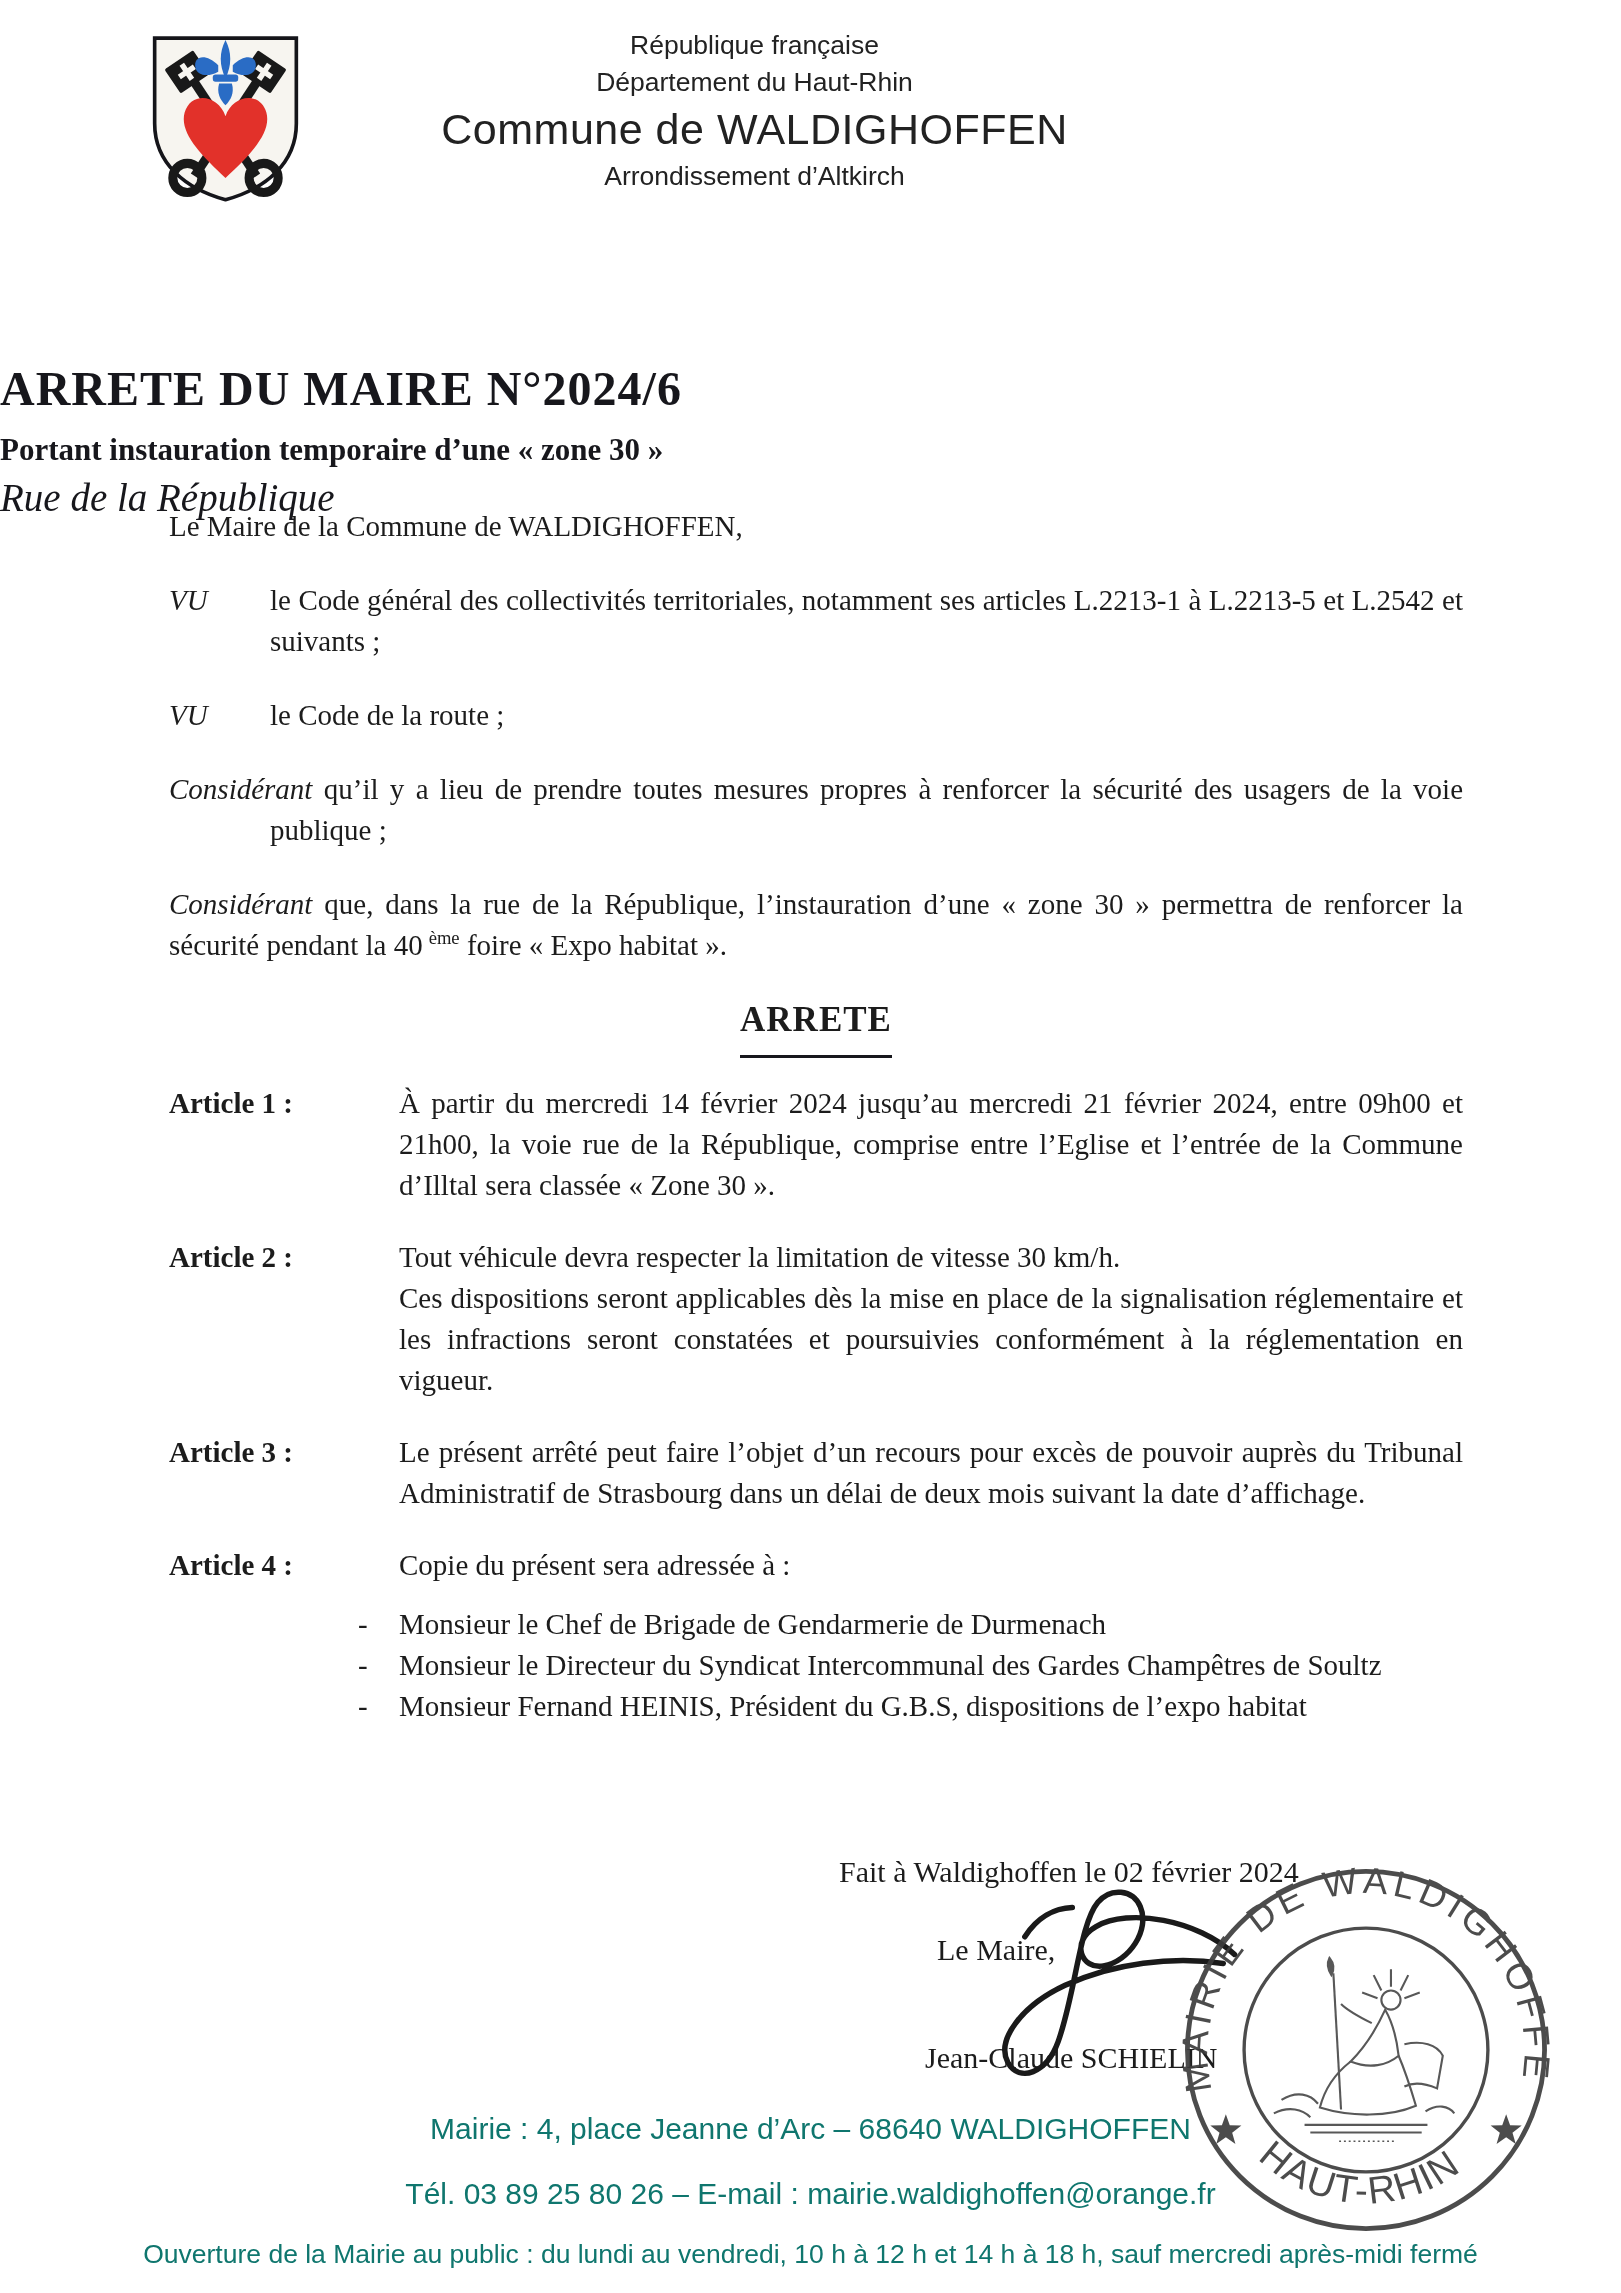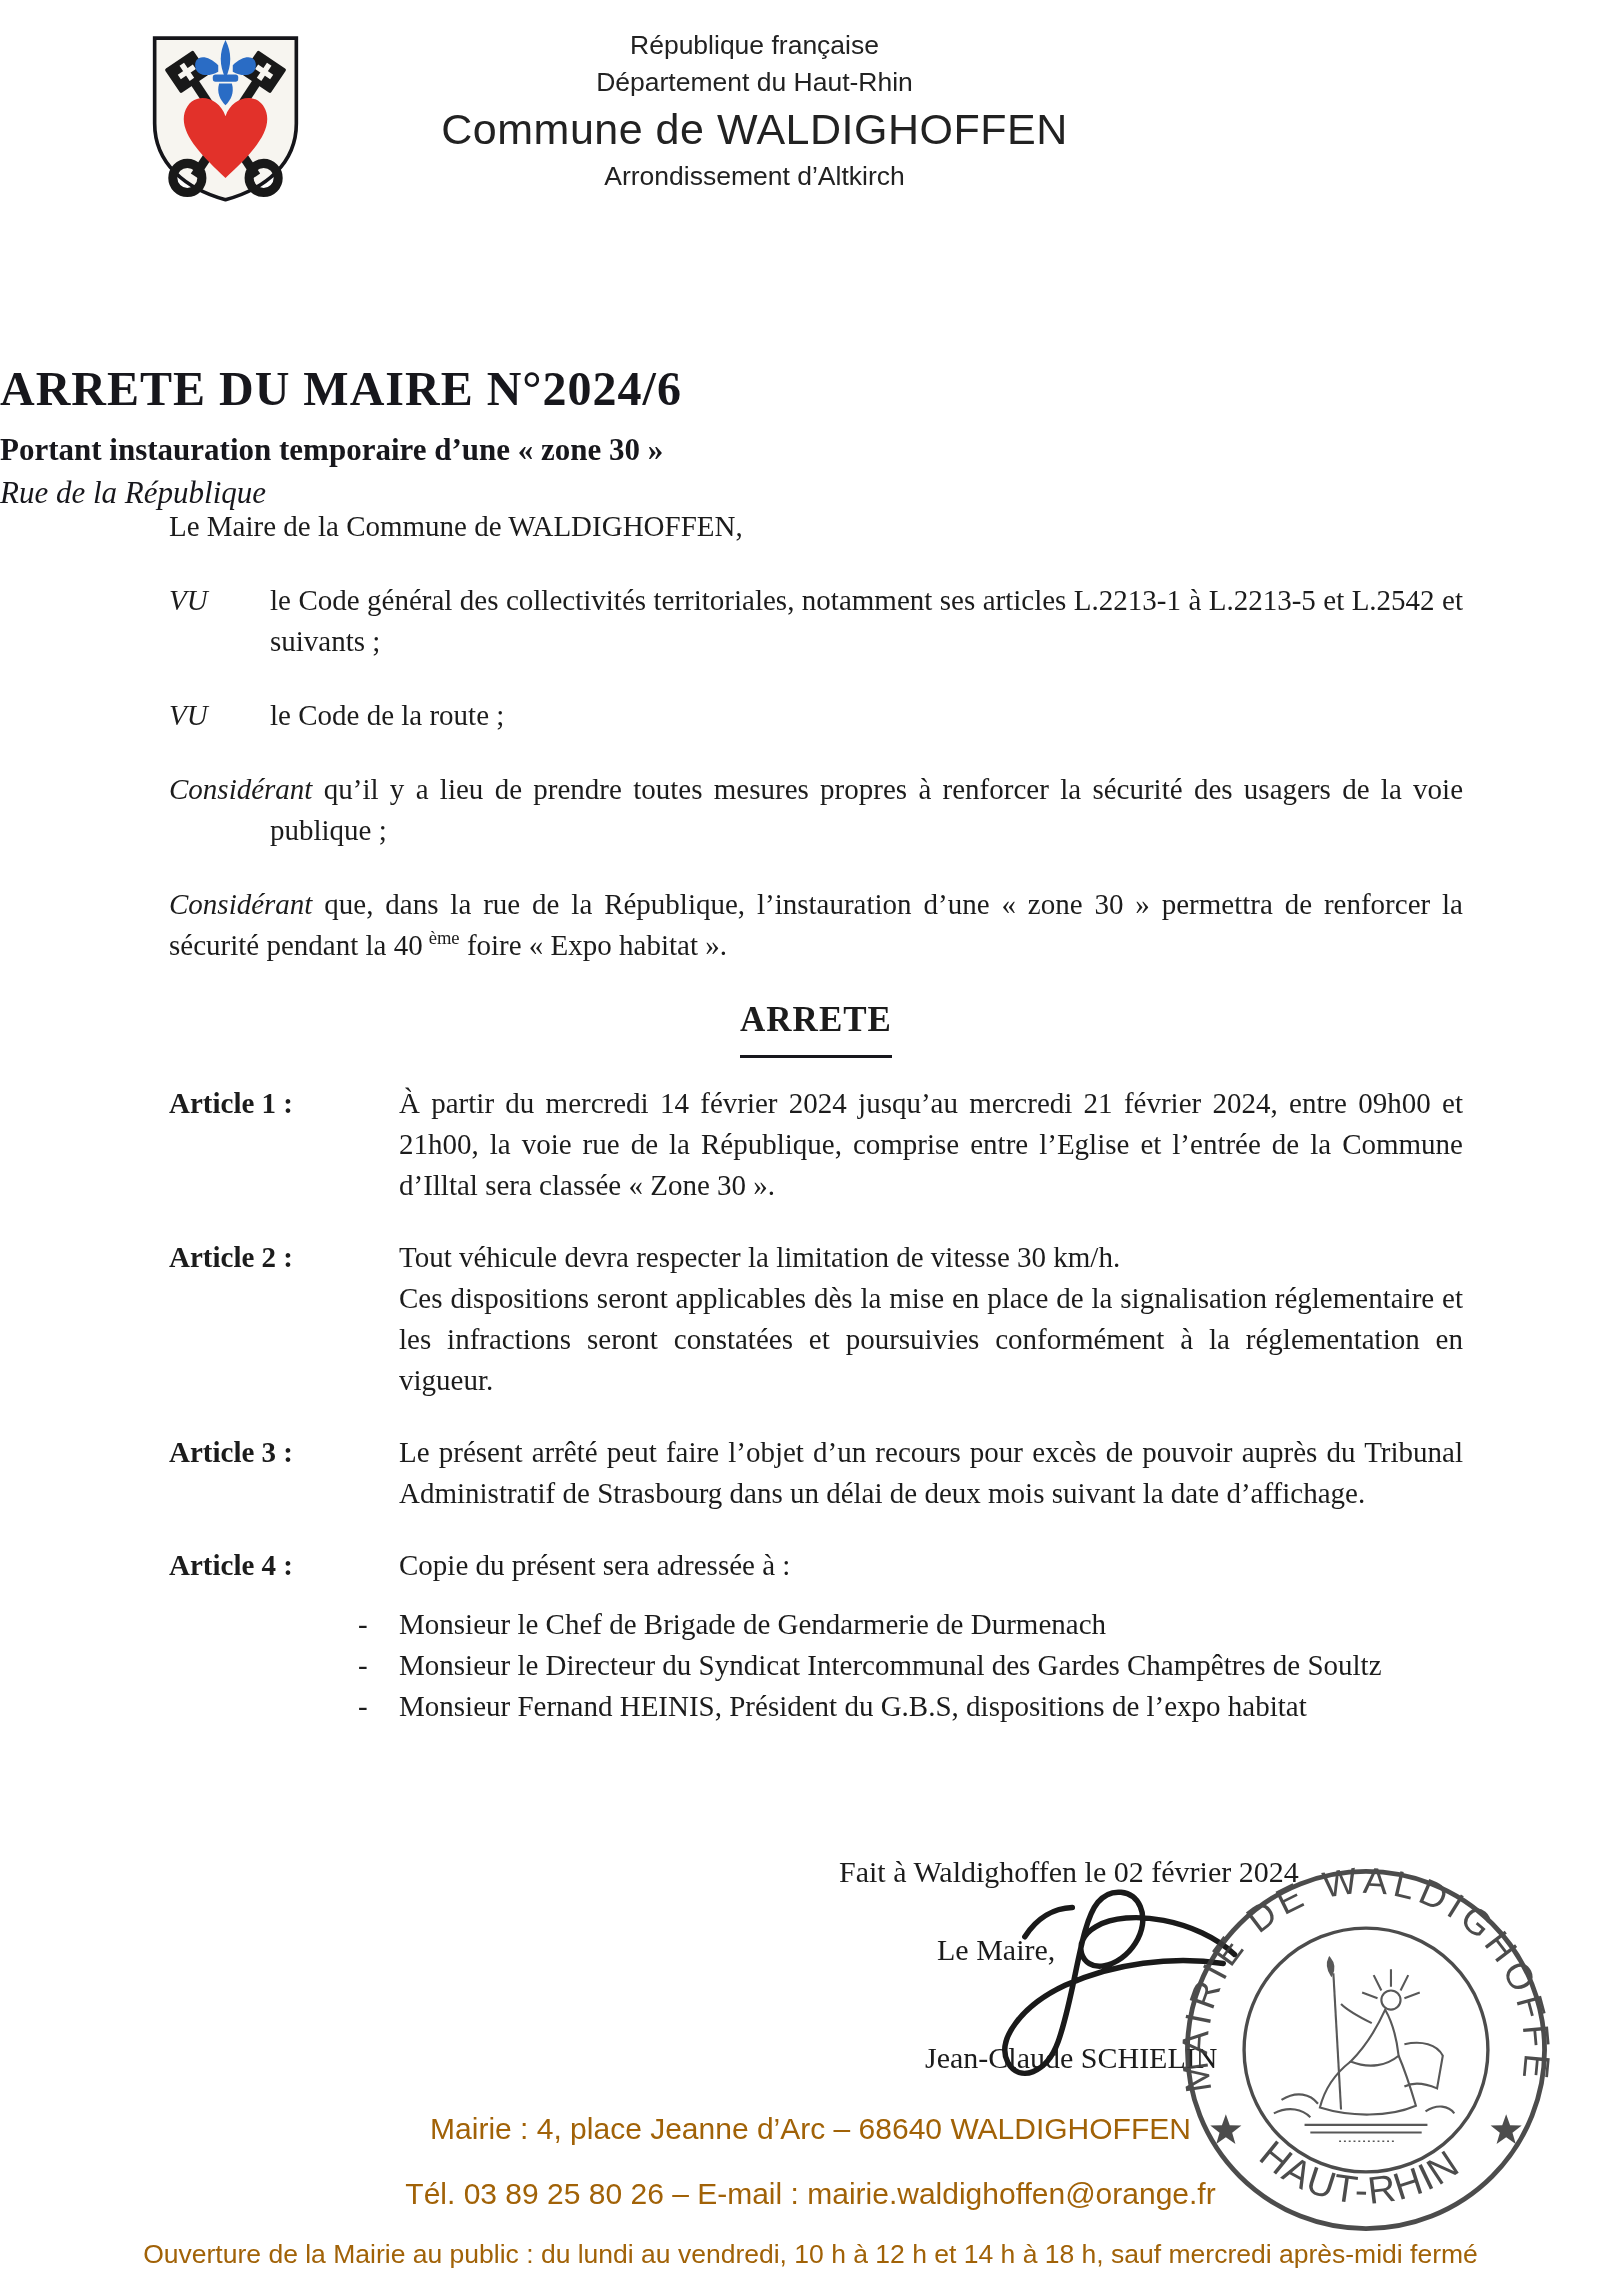--- a/index.html
+++ b/index.html
@@ -27,7 +27,7 @@
   .titleblock{position:absolute;top:361px;left:0;width:1621px;text-align:left;color:#17171c;}
   .title-main{font-size:48px;font-weight:bold;letter-spacing:1px;}
   .title-sub{font-size:31px;font-weight:bold;margin-top:15.7px;}
-  .title-street{font-size:31px;font-style:italic;margin-top:7.8px;}
+  .title-street{font-size:39px;font-style:italic;margin-top:7.8px;}
   
   .bodytext{
     position:absolute;left:169px;top:506px;width:1294px;

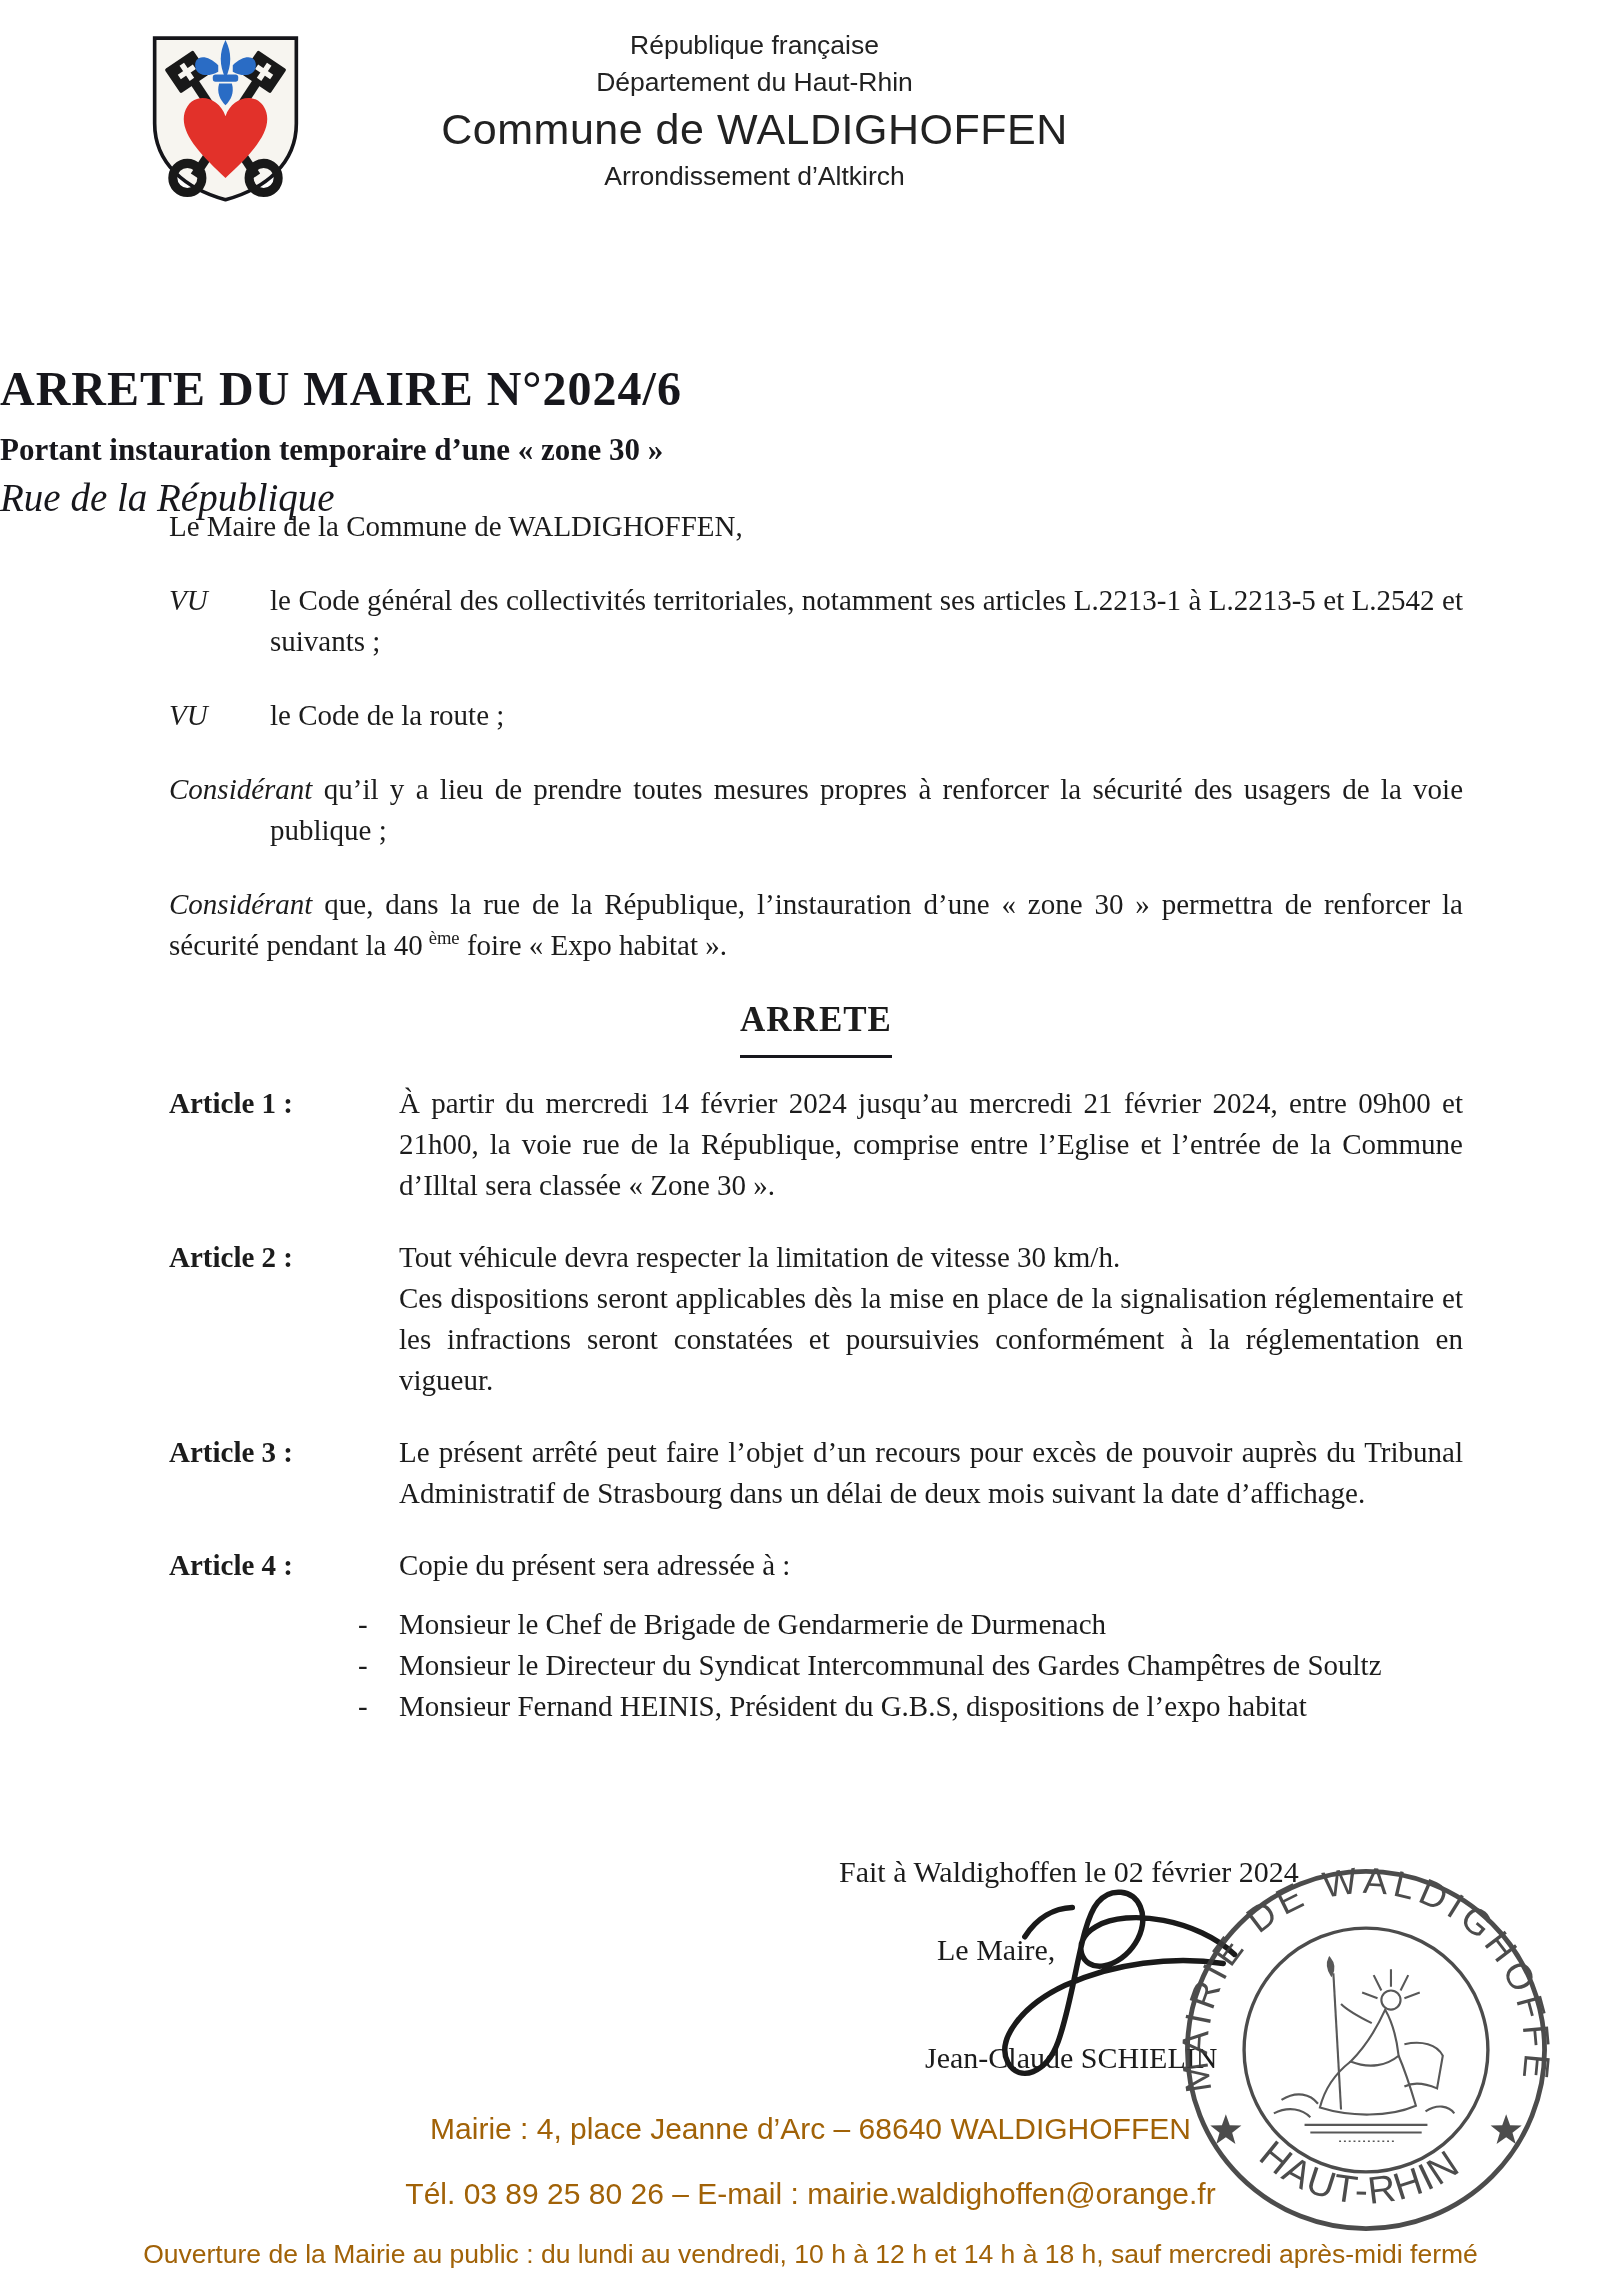--- a/index.html
+++ b/index.html
@@ -63,7 +63,7 @@
   
   .footer{
     position:absolute;top:2109px;left:0;width:1621px;
-    text-align:center;font-family:"Liberation Sans", sans-serif;color:#a16207;
+    text-align:center;font-family:"Liberation Sans", sans-serif;color:#0f766e;
   }
   .footer-l1,.footer-l2{font-size:30px;line-height:39px;margin-bottom:25.5px;}
   .footer-l3{font-size:26.5px;line-height:33px;}

